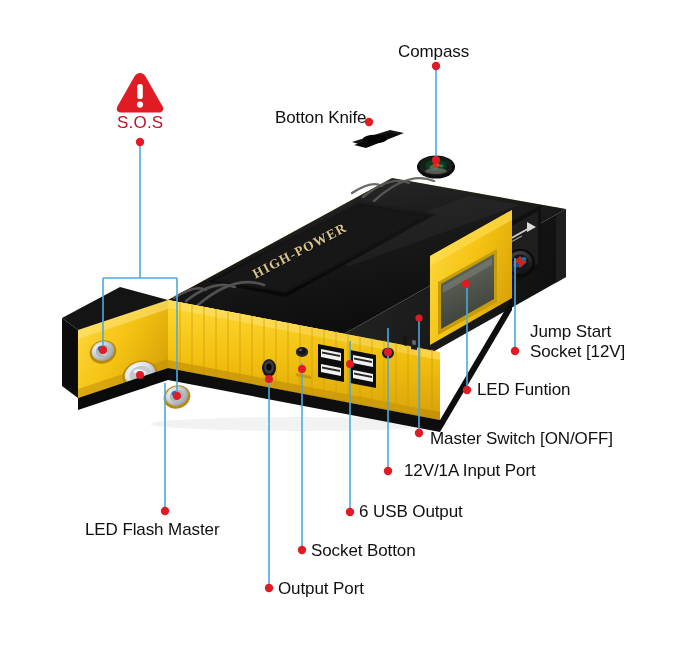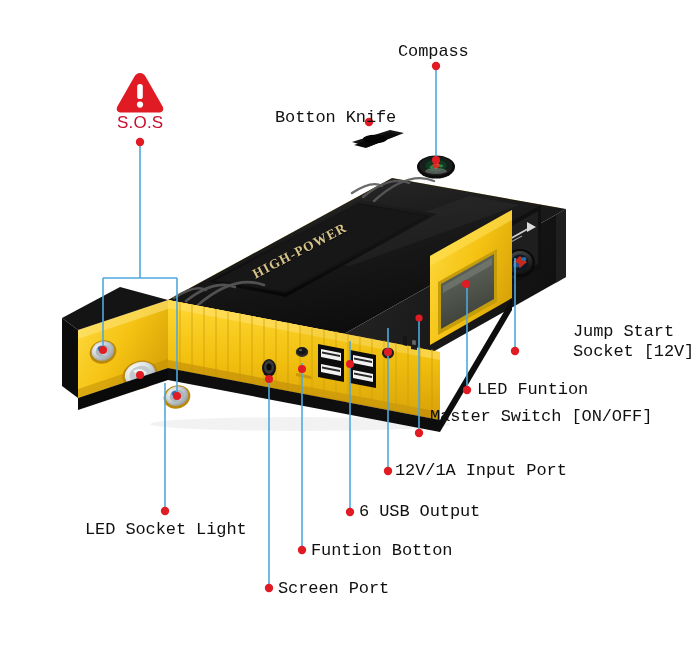--- a/index.html
+++ b/index.html
@@ -30,7 +30,7 @@
   
   .label {
     position: absolute;
-    font-family: Liberation Mono, monospace;
+    font-family: Liberation Sans, sans-serif;
     font-size: 17px;
     color: #101010;
     white-space: pre;

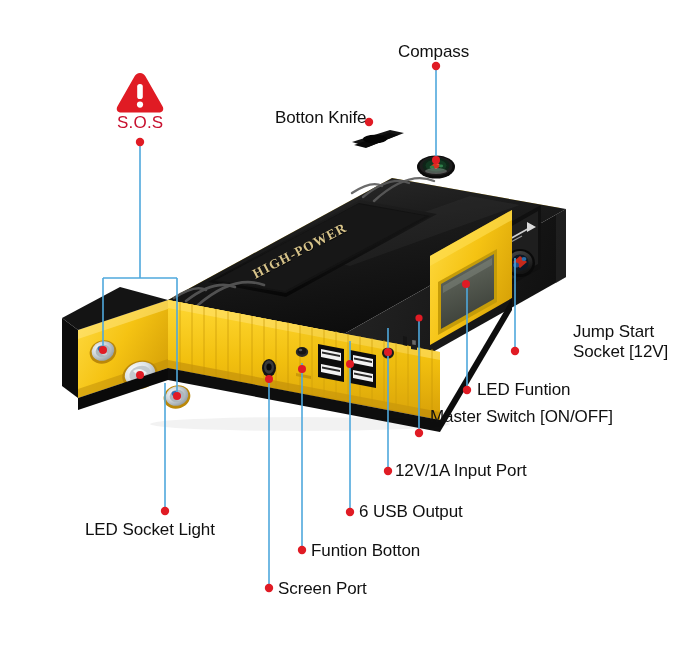--- a/index.html
+++ b/index.html
@@ -37,7 +37,7 @@
     line-height: 1.18;
     letter-spacing: -0.1px;
   }
-  .label.two-line { white-space: pre-line; margin-left: 43px; }
+  .label.two-line { white-space: pre-line; }
   .sos-label {
     position: absolute;
     font-family: "Liberation Sans", sans-serif;

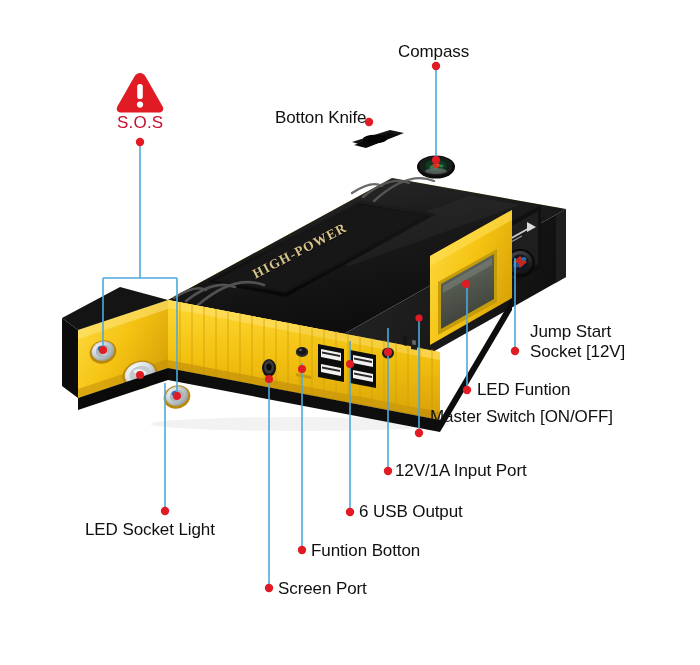--- a/index.html
+++ b/index.html
@@ -398,7 +398,7 @@
 
   <div class="label" style="left:477px; top:380px;">LED Funtion</div>
 
-  <div class="label" style="left:430px; top:407px;">Master Switch [ON/OFF]</div>
+  <div class="label" style="left:430px; top:429px;">Master Switch [ON/OFF]</div>
 
   <div class="label" style="left:395px; top:461px;">12V/1A Input Port</div>
 

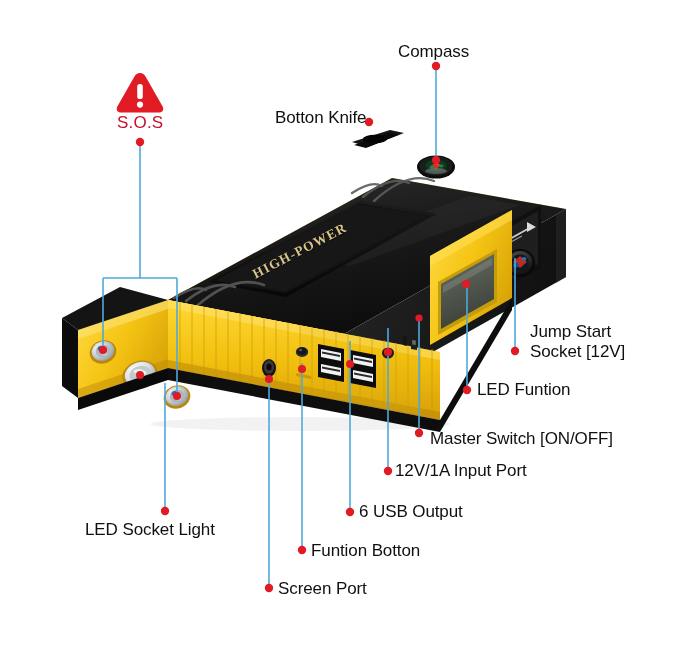--- a/index.html
+++ b/index.html
@@ -400,7 +400,7 @@
 
   <div class="label" style="left:430px; top:429px;">Master Switch [ON/OFF]</div>
 
-  <div class="label" style="left:395px; top:461px;">12V/1A Input Port</div>
+  <div class="label" style="left:404px; top:461px;">12V/1A Input Port</div>
 
   <div class="label" style="left:359px; top:502px;">6 USB Output</div>
 

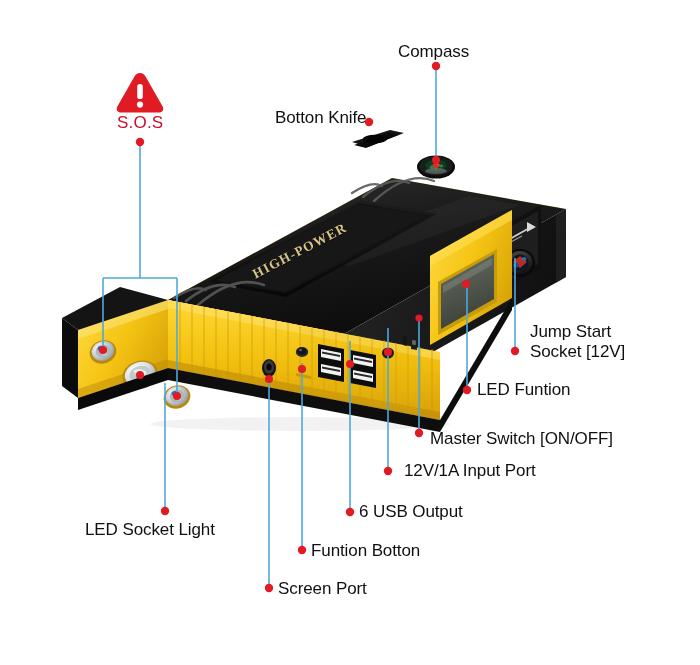--- a/index.html
+++ b/index.html
@@ -408,7 +408,7 @@
 
   <div class="label" style="left:278px; top:579px;">Screen Port</div>
 
-  <div class="label" style="left:85px; top:520px;">LED Socket Light</div>
+  <div class="label" style="left:85px; top:520px;">LED Flash Master</div>
 
   <div class="hp-text" style="left:250px; top:268px;">HIGH-POWER</div>
 

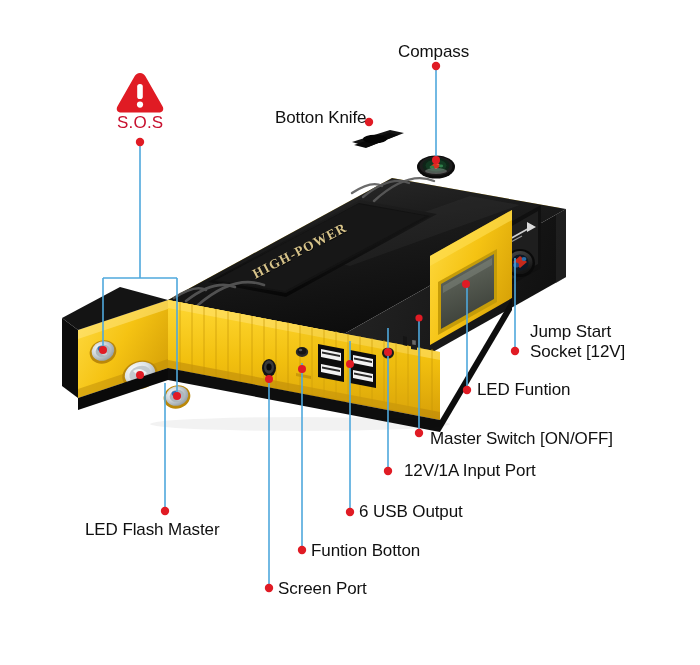--- a/index.html
+++ b/index.html
@@ -404,7 +404,7 @@
 
   <div class="label" style="left:359px; top:502px;">6 USB Output</div>
 
-  <div class="label" style="left:311px; top:541px;">Funtion Botton</div>
+  <div class="label" style="left:311px; top:541px;">Socket Botton</div>
 
   <div class="label" style="left:278px; top:579px;">Screen Port</div>
 

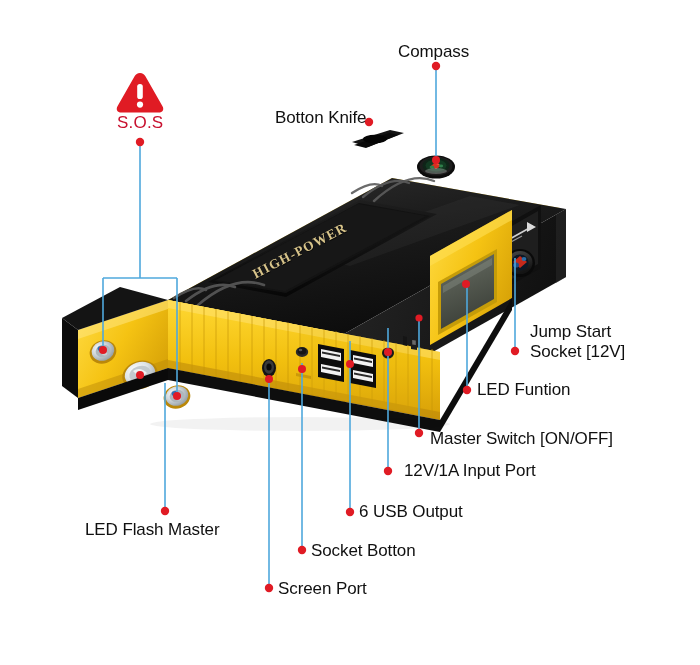--- a/index.html
+++ b/index.html
@@ -406,7 +406,7 @@
 
   <div class="label" style="left:311px; top:541px;">Socket Botton</div>
 
-  <div class="label" style="left:278px; top:579px;">Screen Port</div>
+  <div class="label" style="left:278px; top:579px;">Output Port</div>
 
   <div class="label" style="left:85px; top:520px;">LED Flash Master</div>
 

